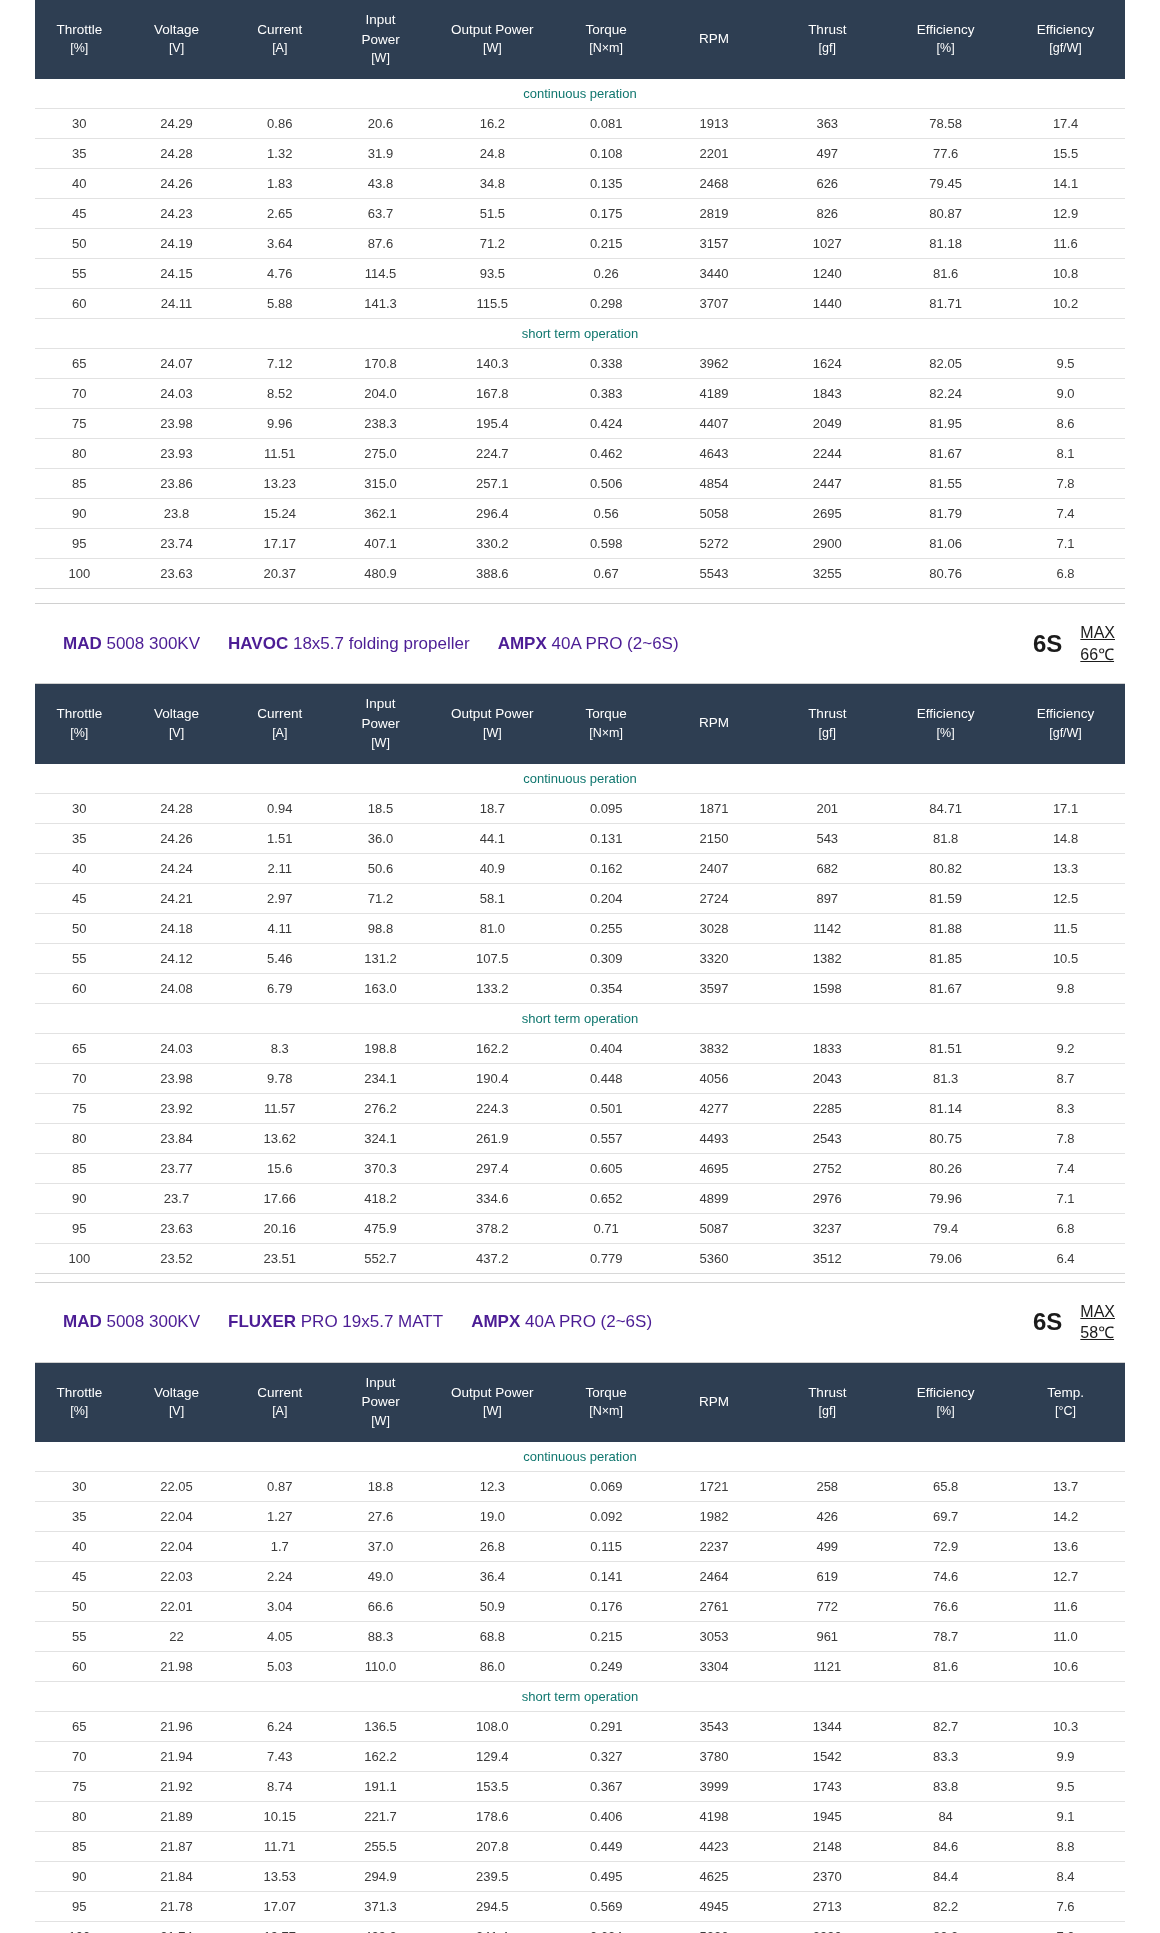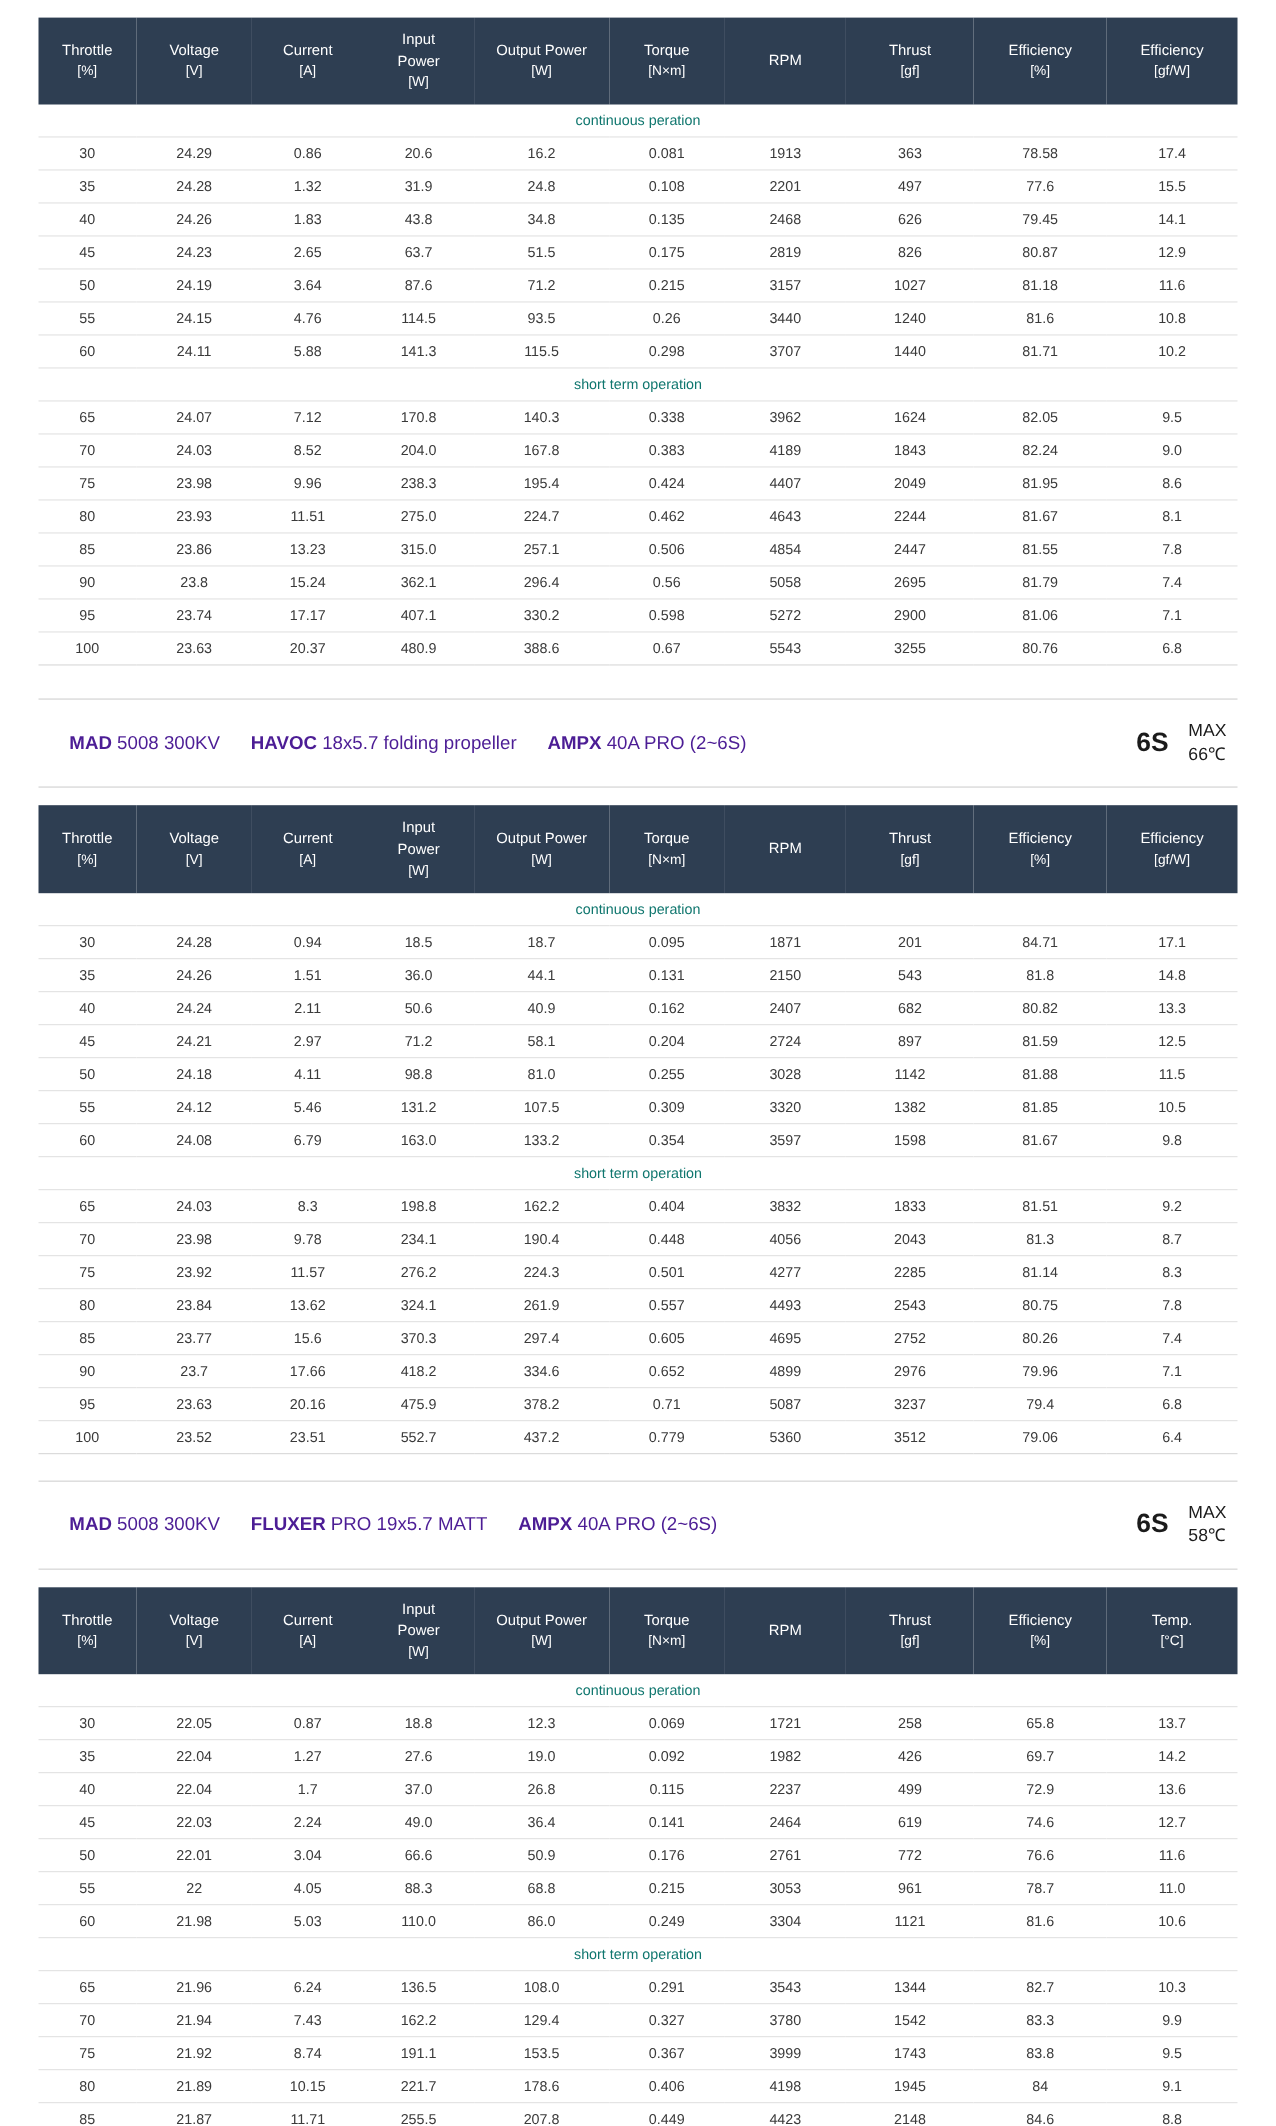--- a/index.html
+++ b/index.html
@@ -20,7 +20,7 @@
   }
   .block {
     width: 1090px;
-    margin: 16px auto;
+    margin: 0 auto;
   }
   
   table.perf {

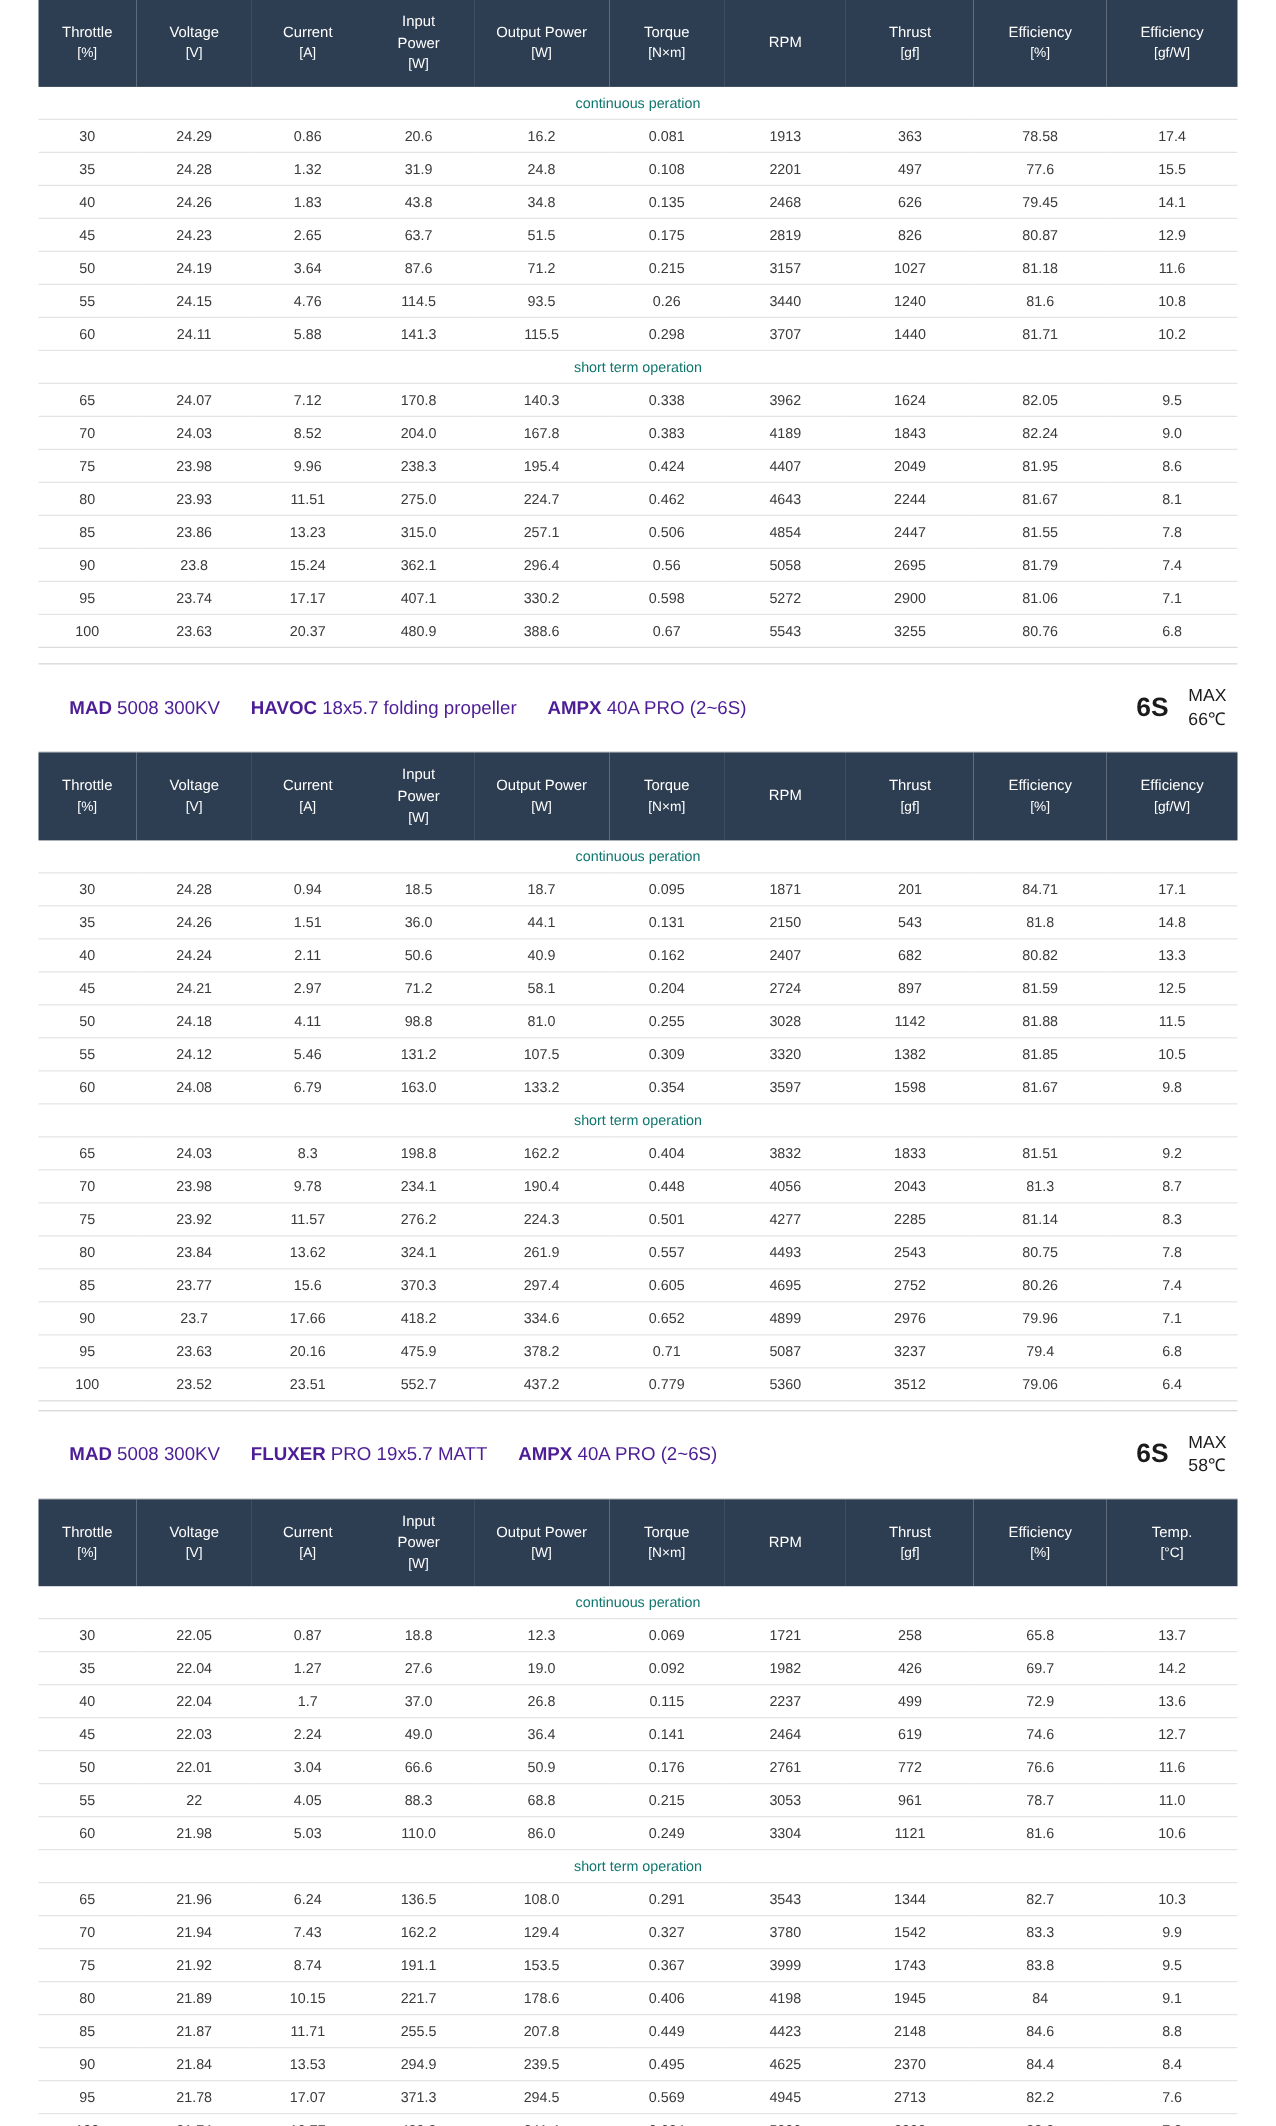--- a/index.html
+++ b/index.html
@@ -124,6 +124,7 @@
     text-align: left;
     padding-right: 10px;
     white-space: nowrap;
+    text-decoration: underline;
   }
   .maxtemp .t1 { display: block; }
   .maxtemp .t2 { display: block; }

